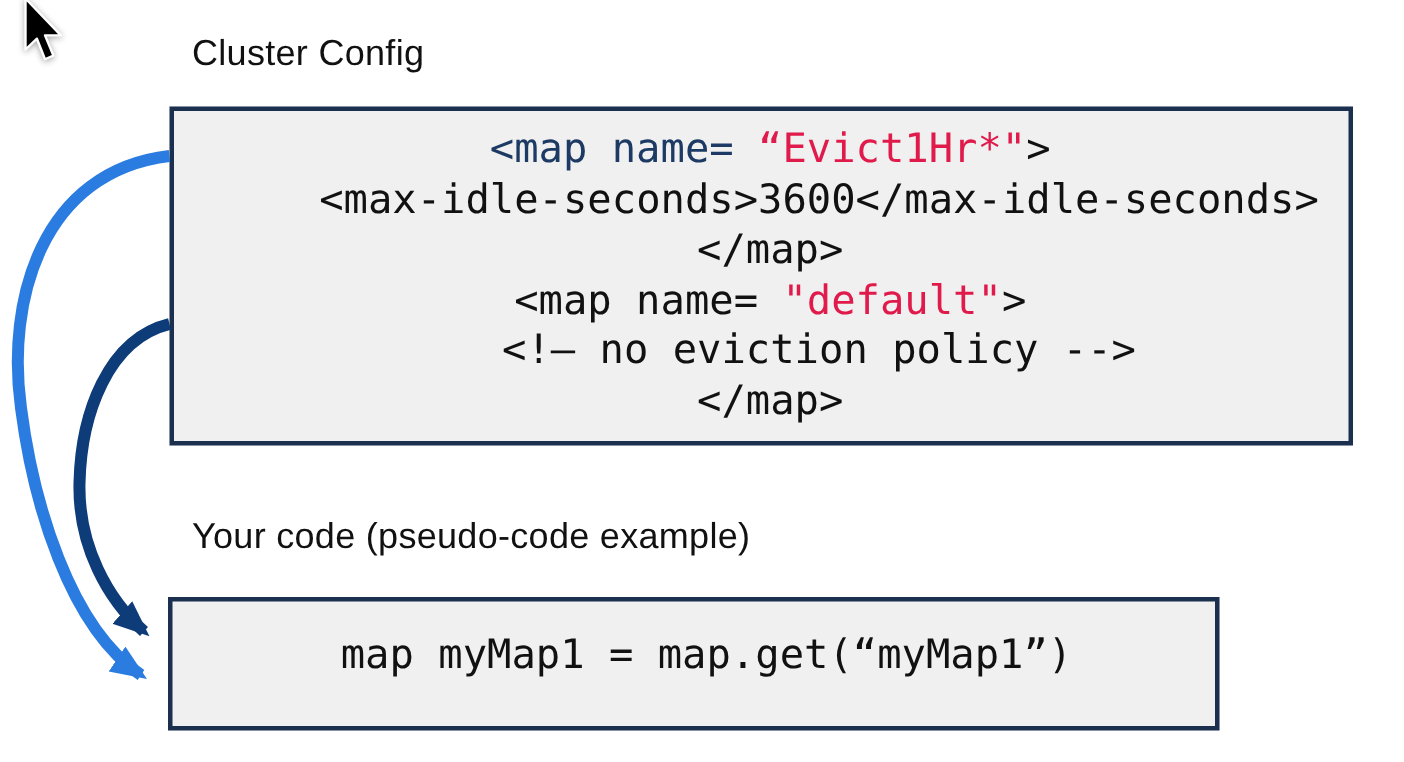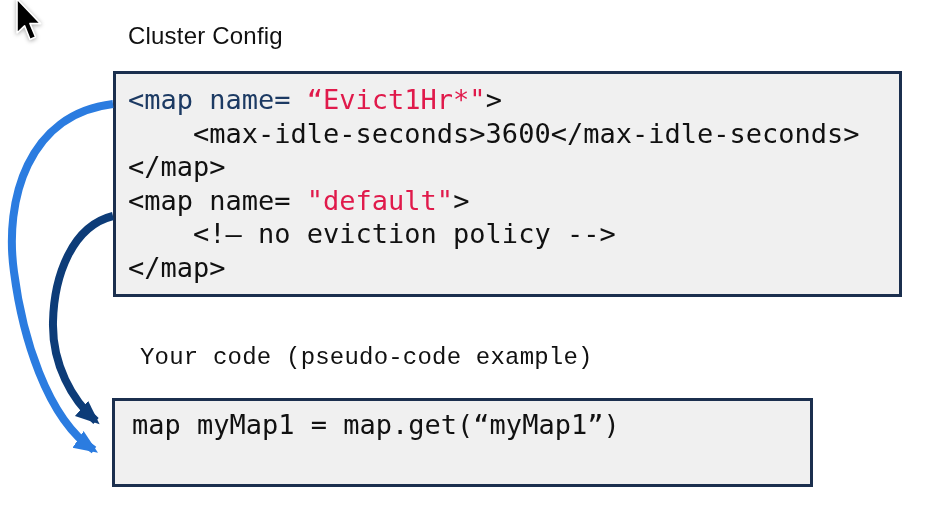--- a/index.html
+++ b/index.html
@@ -6,6 +6,7 @@
   .canvas{
     position:relative;width:936px;height:508px;background:#ffffff;overflow:hidden;
     font-family:"Liberation Sans",sans-serif;
+    text-align:center;
   }
   .section-label{
     position:absolute;font-size:24px;color:#111111;letter-spacing:0.2px;

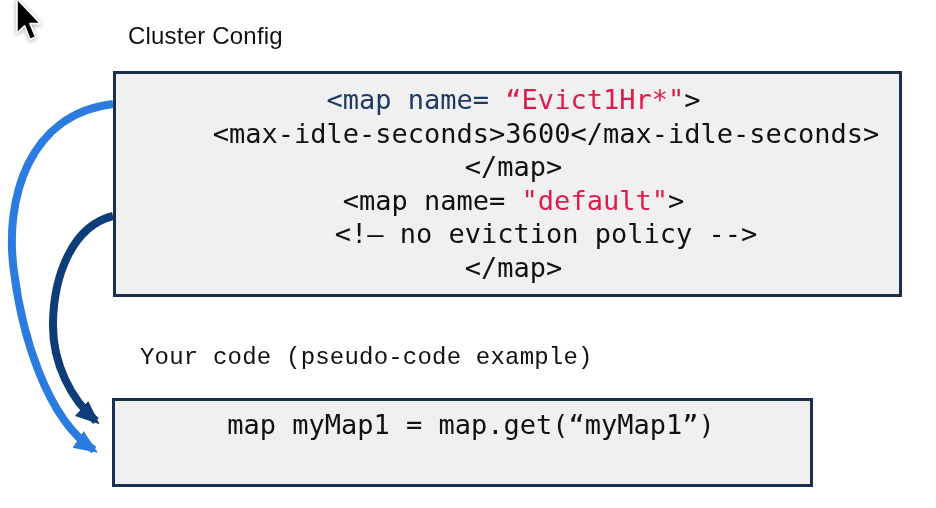--- a/index.html
+++ b/index.html
@@ -13,7 +13,7 @@
     font-family:"Liberation Sans",sans-serif;white-space:nowrap;
   }
   .label-config{left:128px;top:22px;}
-  .label-code{left:140px;top:344px;font-family:Liberation Mono, monospace;}
+  .label-code{left:128px;top:344px;}
   .codebox{
     position:absolute;background:#f0f0f0;border:3px solid #1b2f4e;box-sizing:border-box;
   }

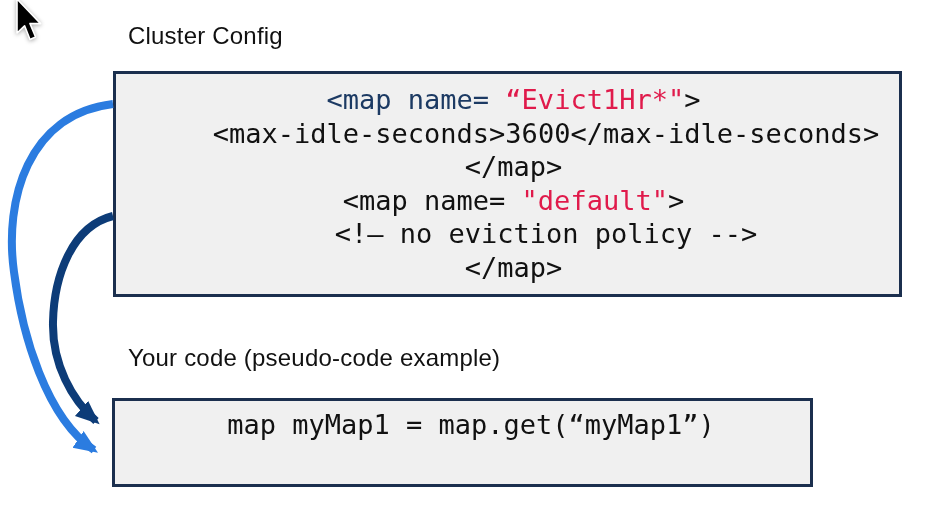--- a/index.html
+++ b/index.html
@@ -24,7 +24,7 @@
     font-size:27px;line-height:33.5px;color:#111111;
   }
   .box-config pre{padding:9px 0 0 12px;}
-  .box-code pre{padding:7px 0 0 17px;}
+  .box-code pre{padding:7px 0 0 17px;margin-top:12px;}
   .arrow-layer{position:absolute;left:0;top:0;width:936px;height:508px;pointer-events:none;}
   .arrow-path{fill:none;stroke-width:8;stroke-linecap:butt;}
   .cursor{position:absolute;left:12px;top:-3px;width:30px;height:48px;

